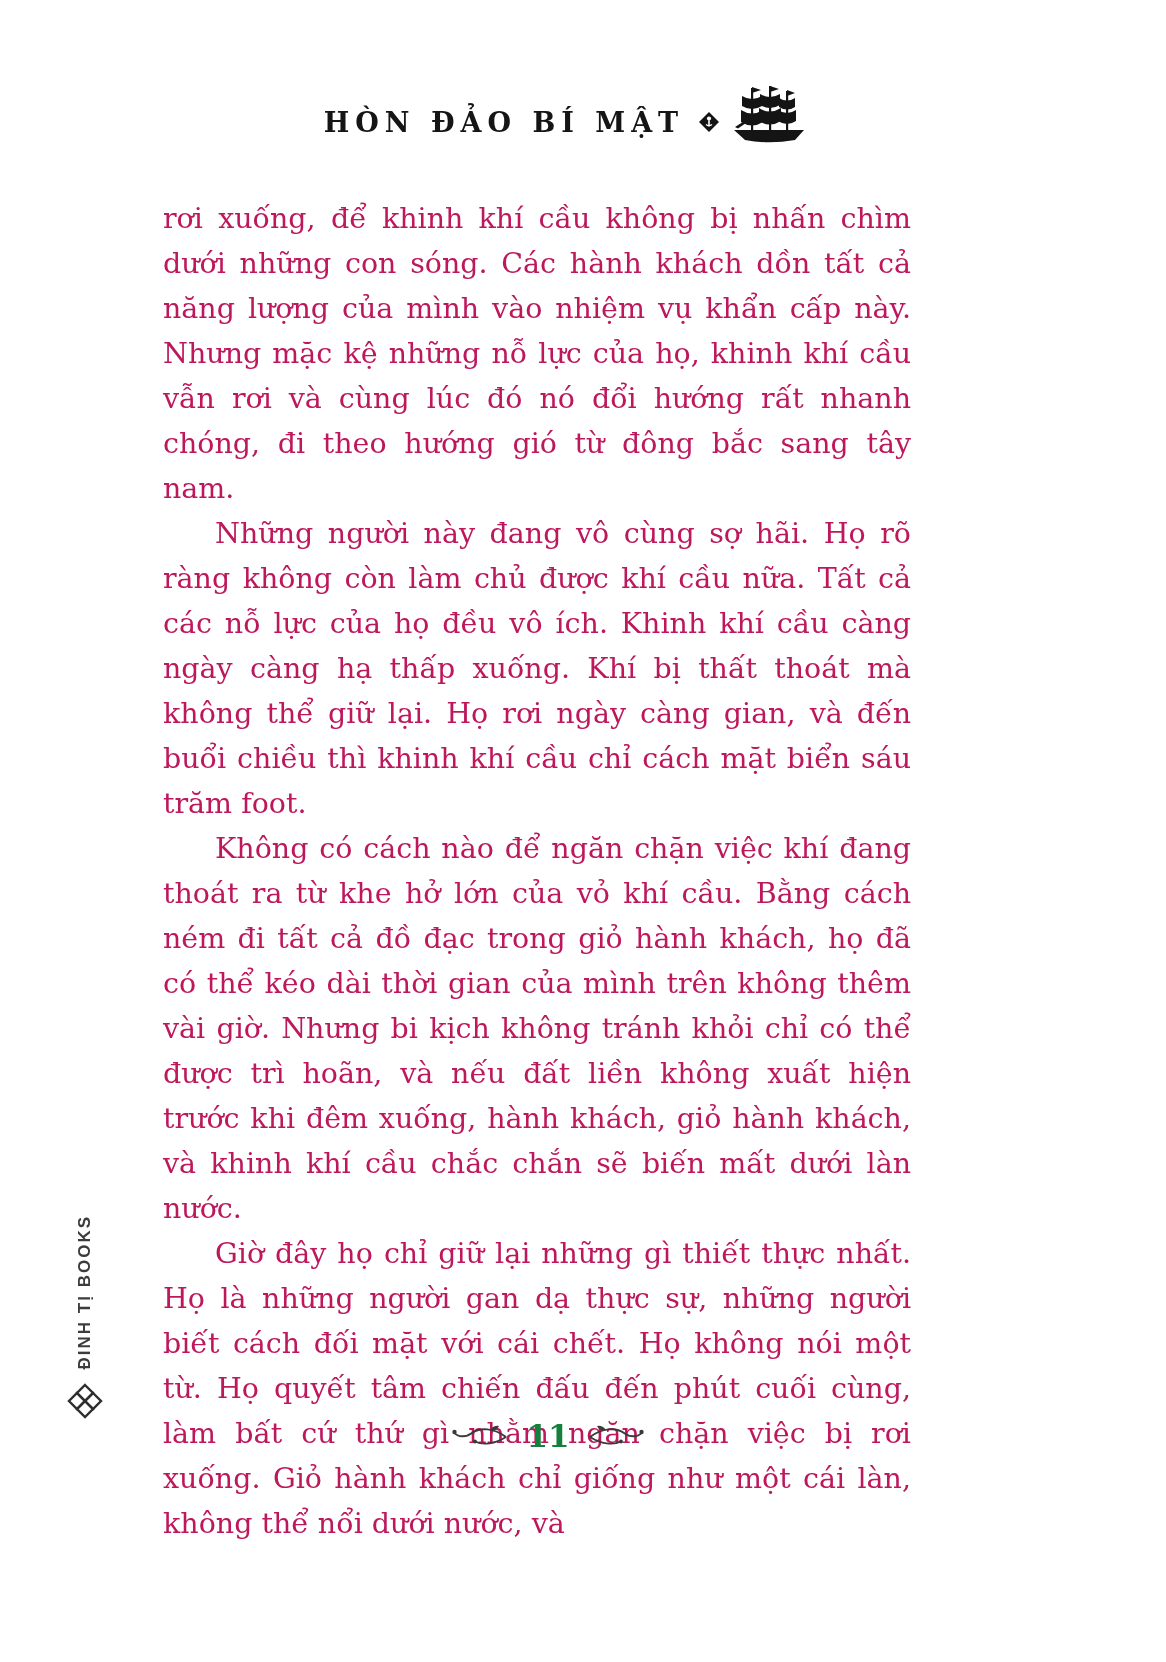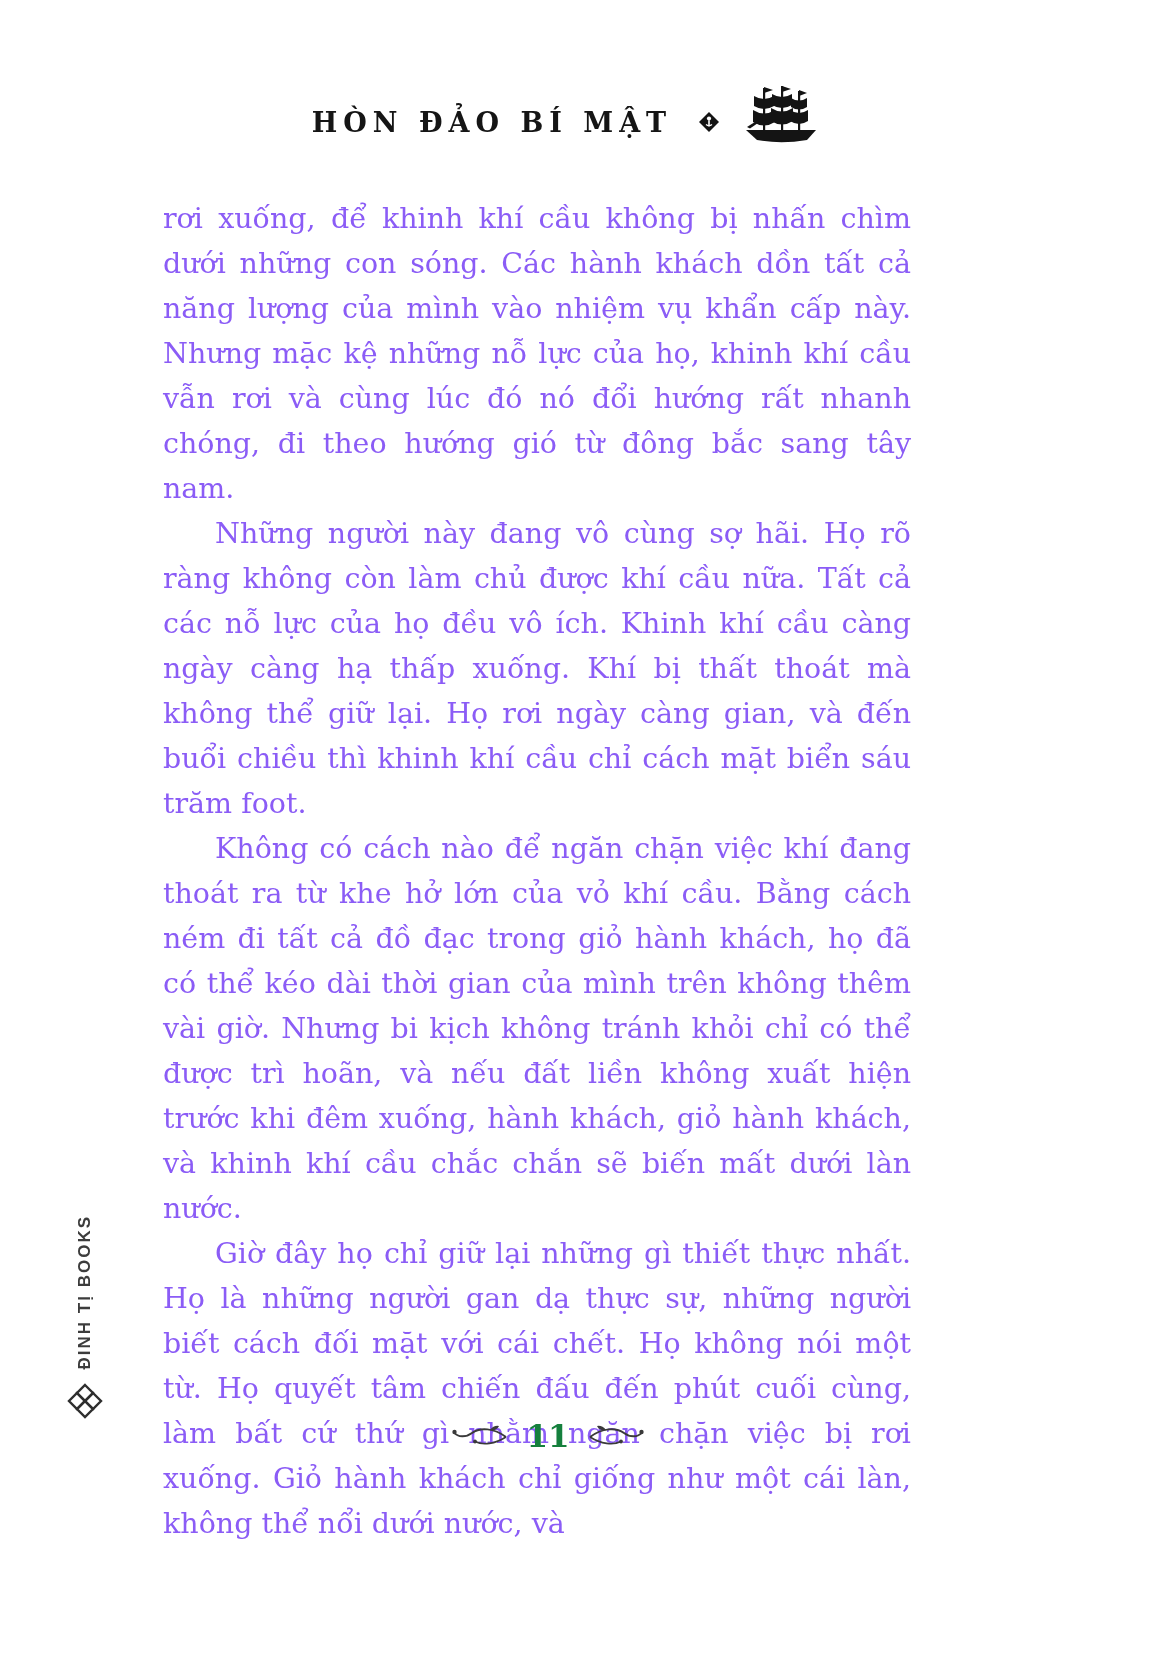--- a/index.html
+++ b/index.html
@@ -27,7 +27,7 @@
     display: flex;
     justify-content: center;
     align-items: center;
-    gap: 24px;
+    gap: 12px;
   }
   .header-title {
     font-size: 27px;

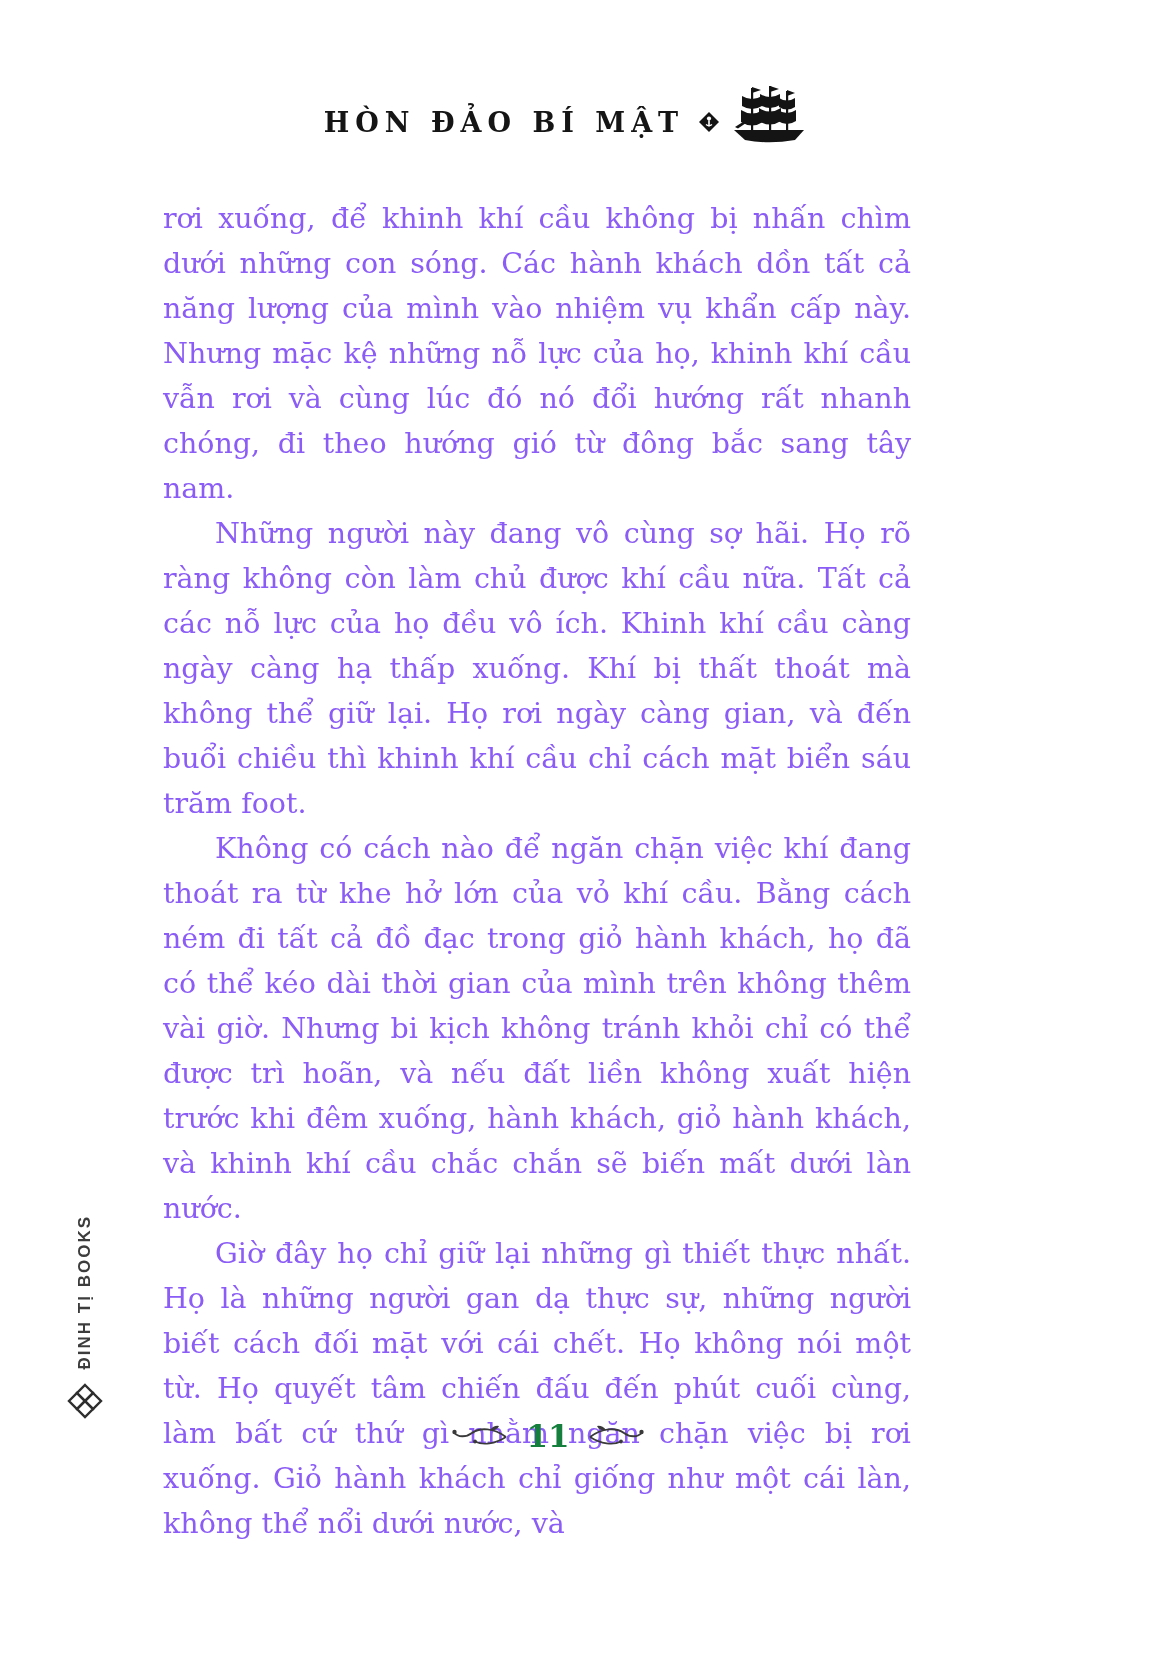--- a/index.html
+++ b/index.html
@@ -56,7 +56,7 @@
     font-size: 28.5px;
     line-height: 45px;
     text-align: justify;
-    color: #8b5cf6;
+    color: #be185d;
   }
   .content p {
     margin: 0;

